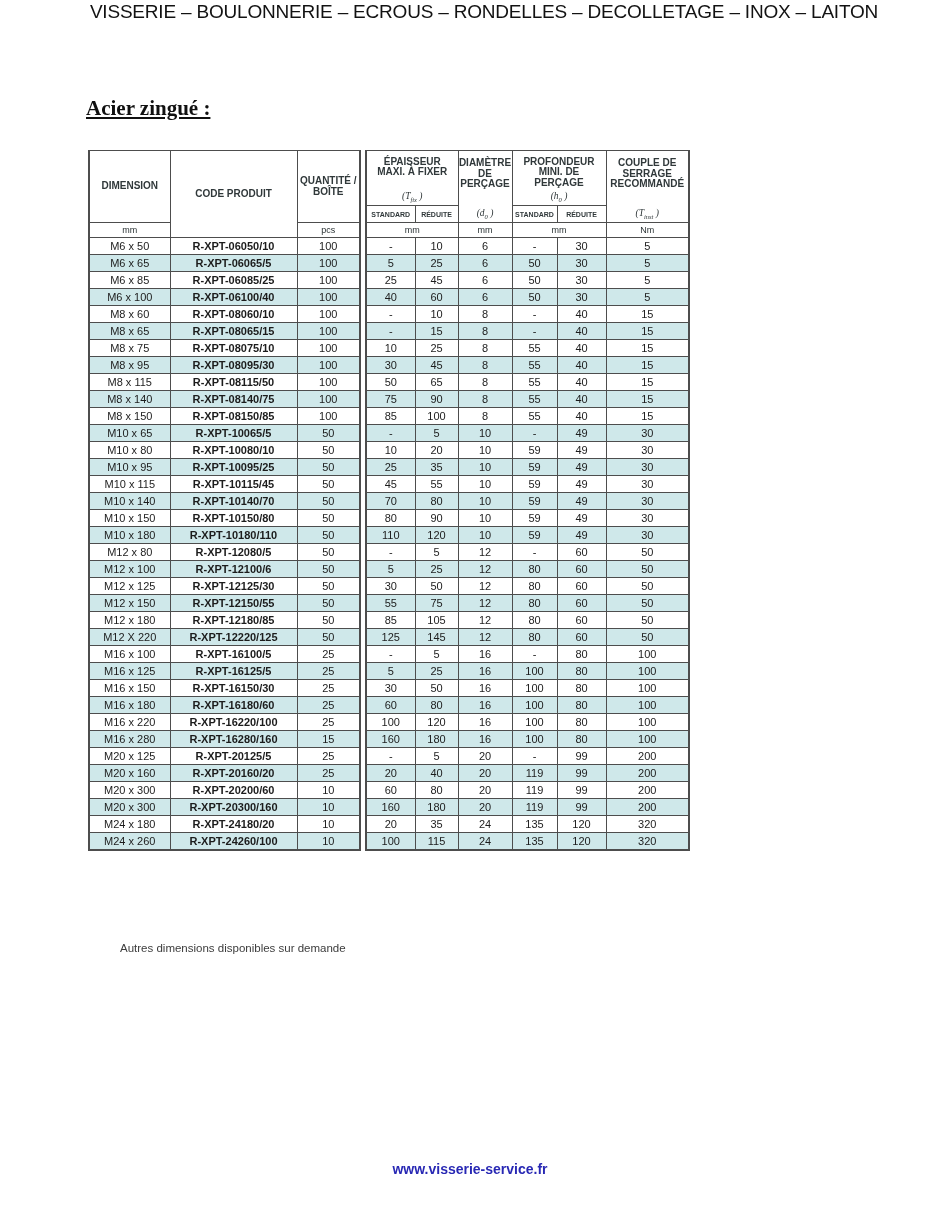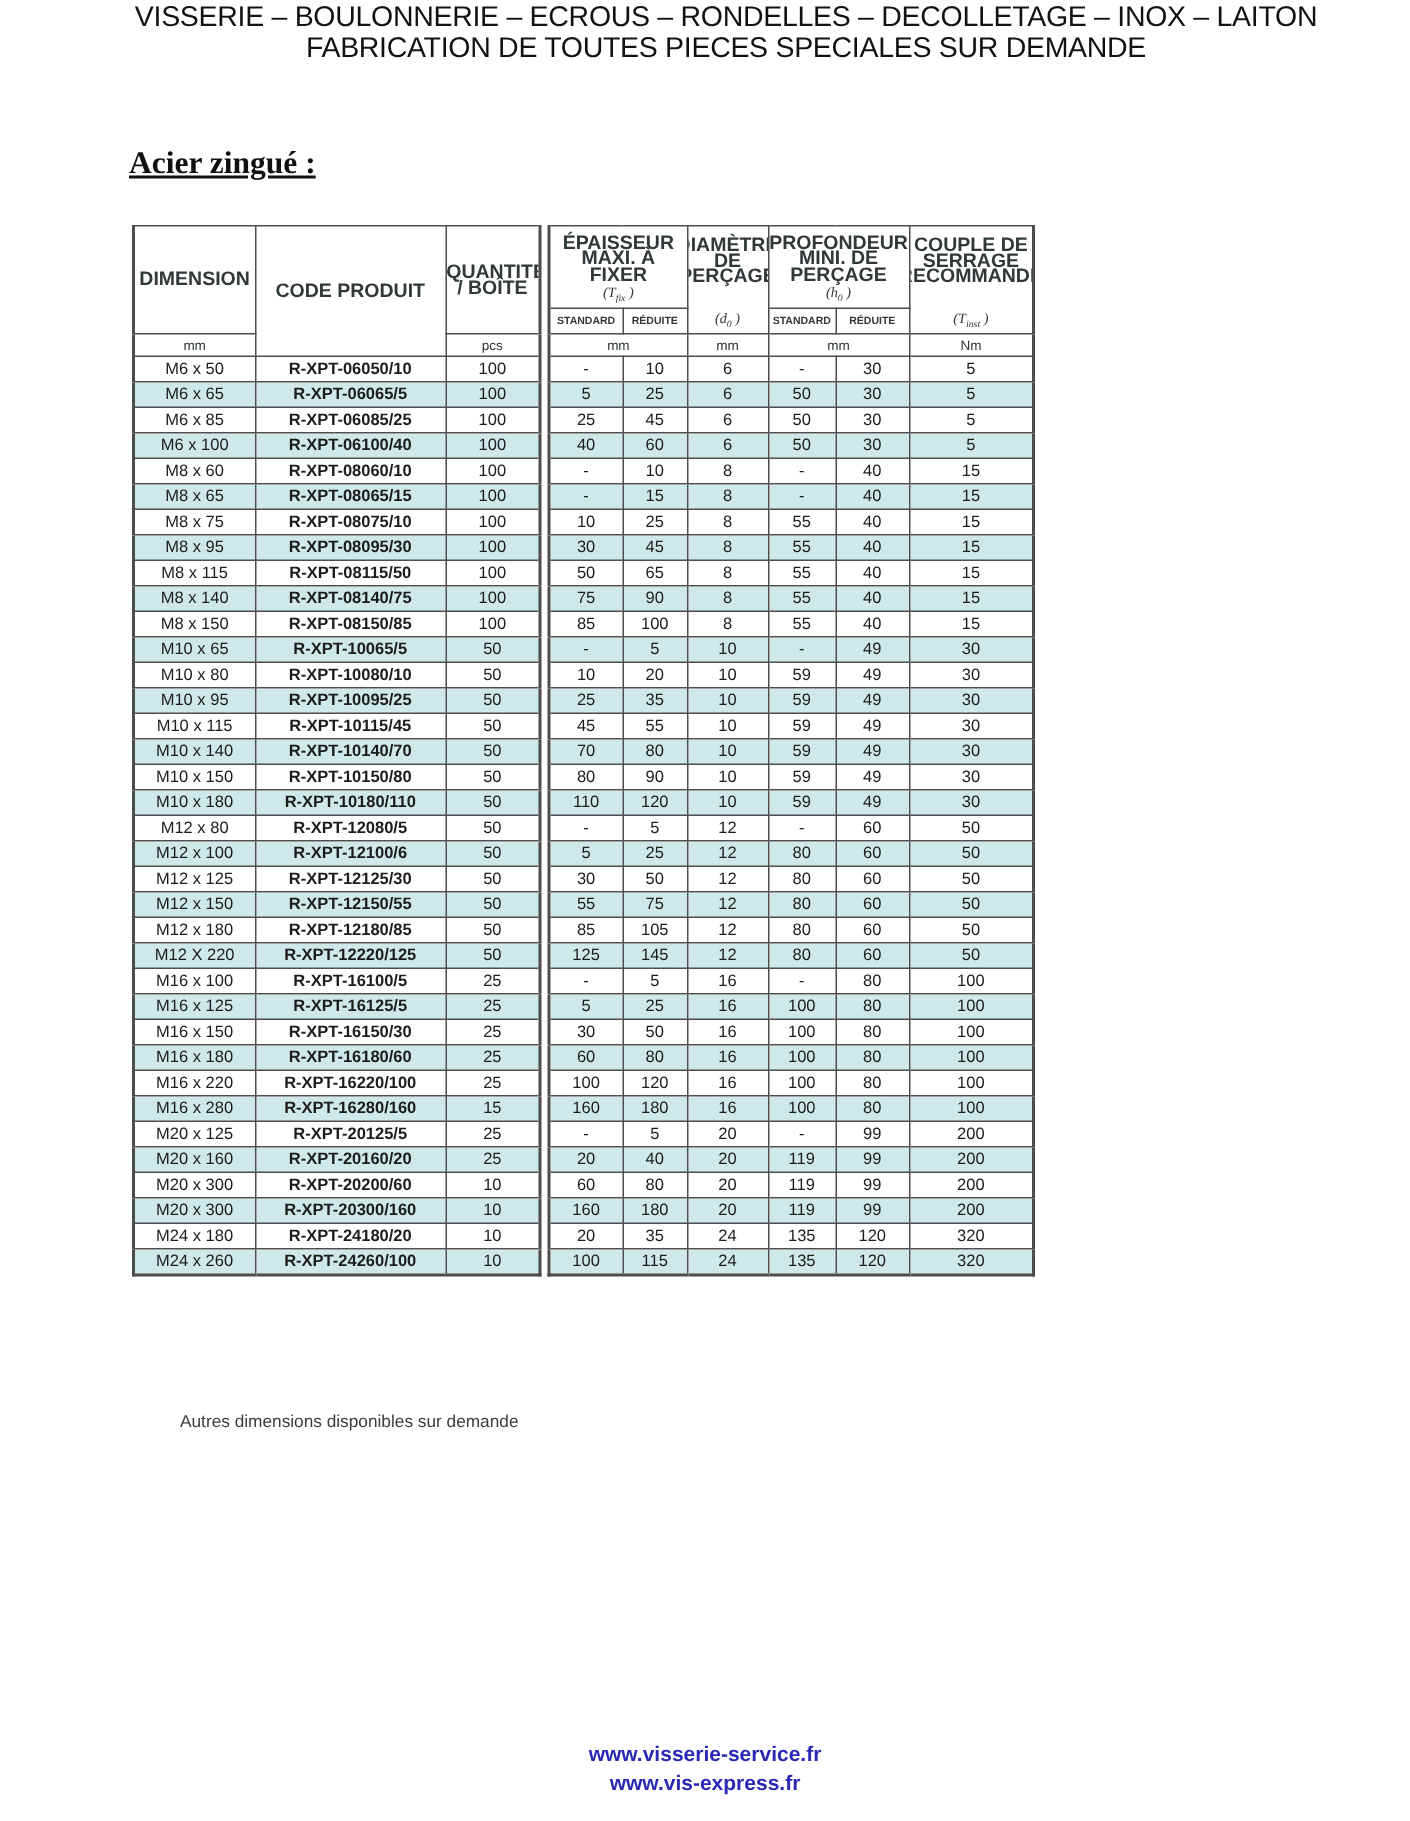--- a/index.html
+++ b/index.html
@@ -106,7 +106,6 @@
 
   <div class="doc-header">
     <div>VISSERIE – BOULONNERIE – ECROUS – RONDELLES – DECOLLETAGE – INOX – LAITON</div>
-    <div>FABRICATION DE TOUTES PIECES SPECIALES SUR DEMANDE</div>
   </div>
 
   <div class="section-title">Acier zingué :</div>

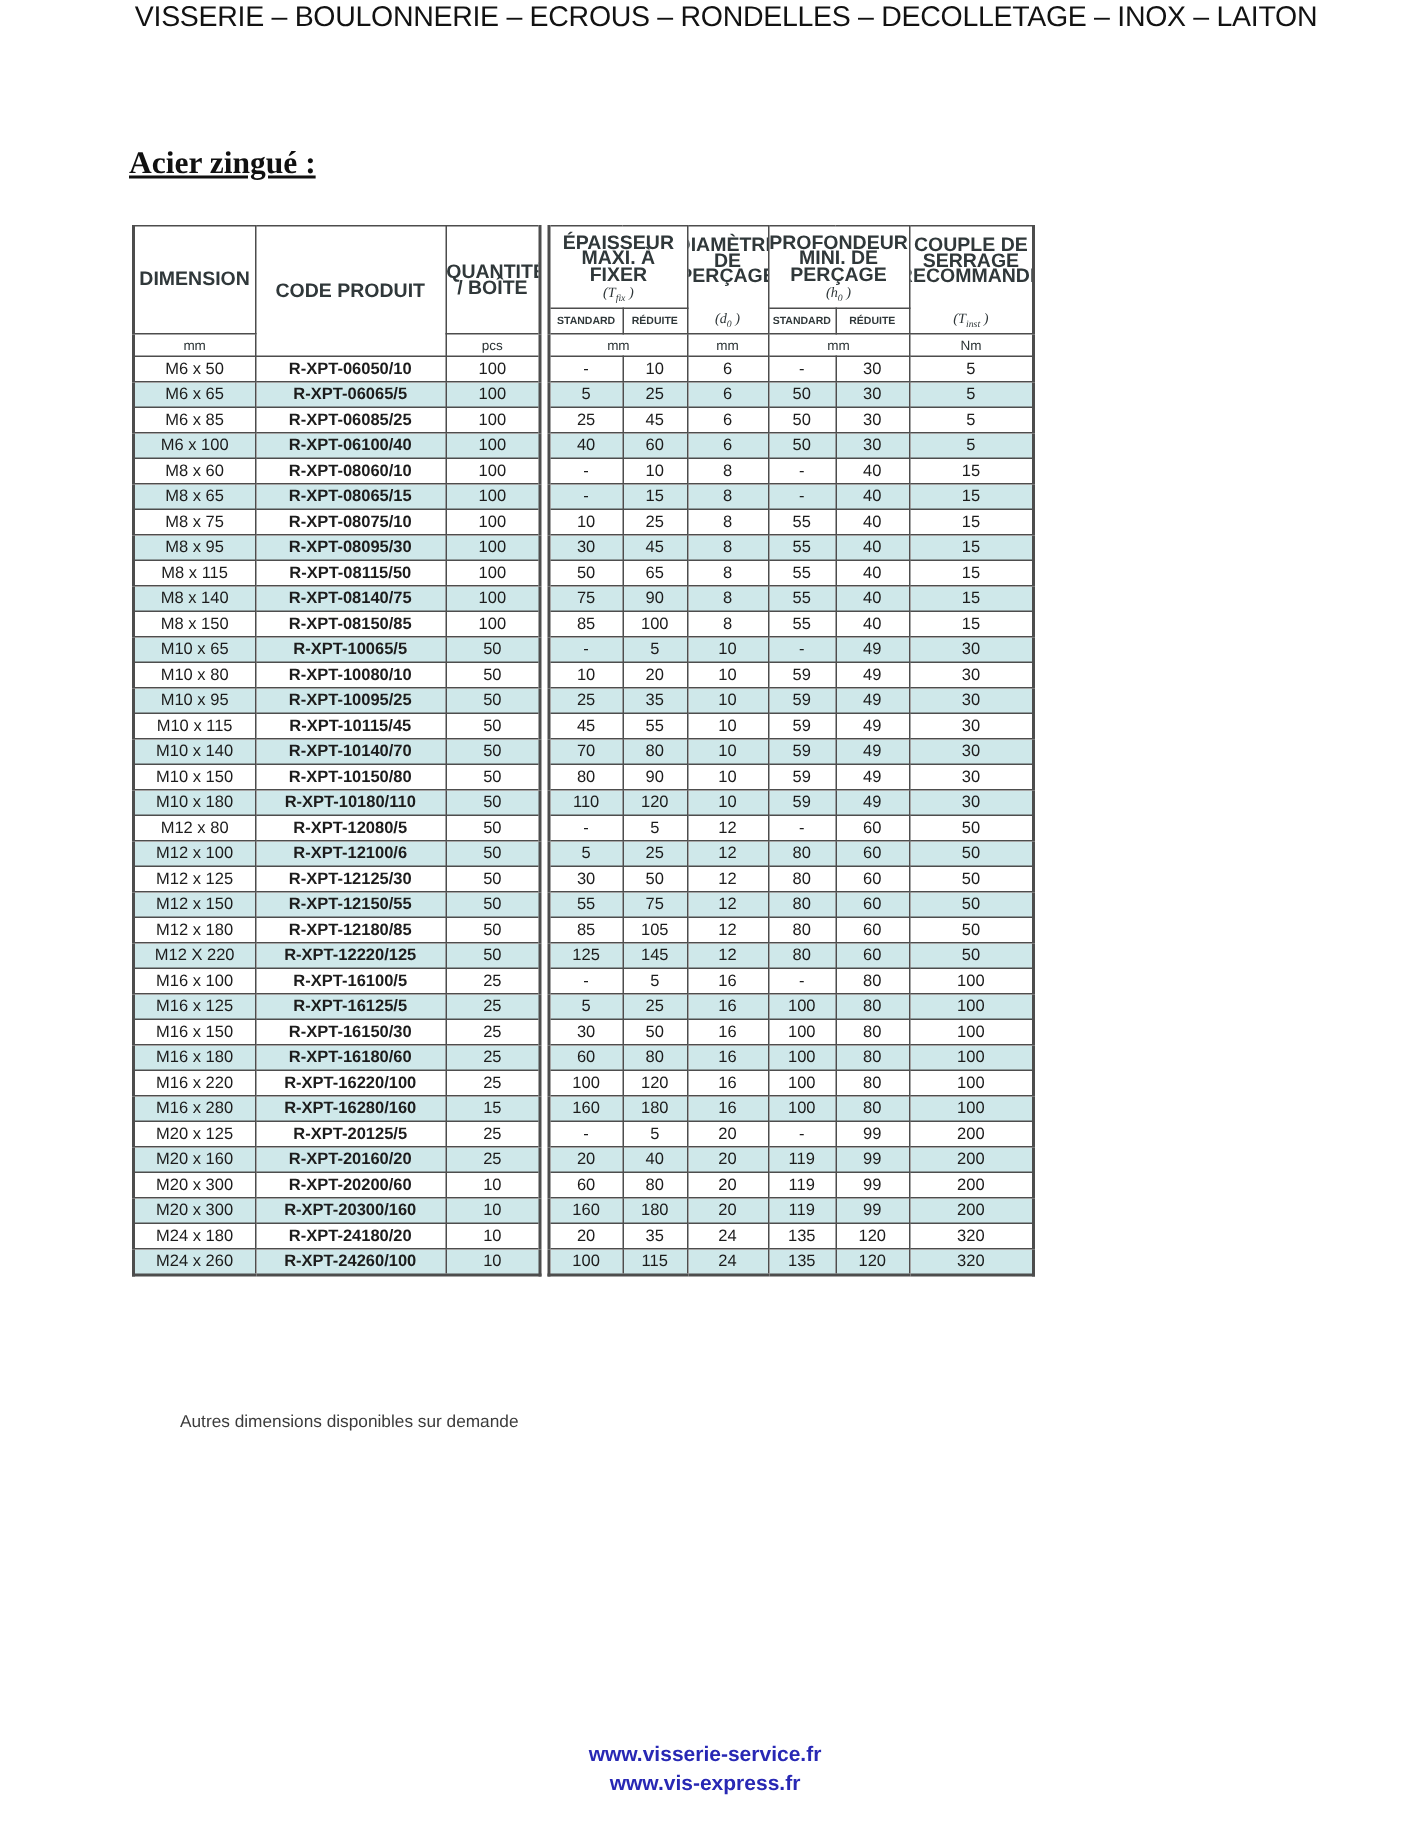--- a/index.html
+++ b/index.html
@@ -53,7 +53,7 @@
   .hr1 { height: 55px; }
   .hr2 { height: 17px; }
   .hr3 { height: 15px; margin-top: 40px; }
-  .h-main { font-size: 13px; font-weight: 700; color: #30383a; line-height: 10.5px; }
+  .h-main { font-size: 10px; font-weight: 700; color: #30383a; line-height: 10.5px; }
   .h-group { vertical-align: top; }
   .h-group .inner {
     height: 53px; display: flex; flex-direction: column;

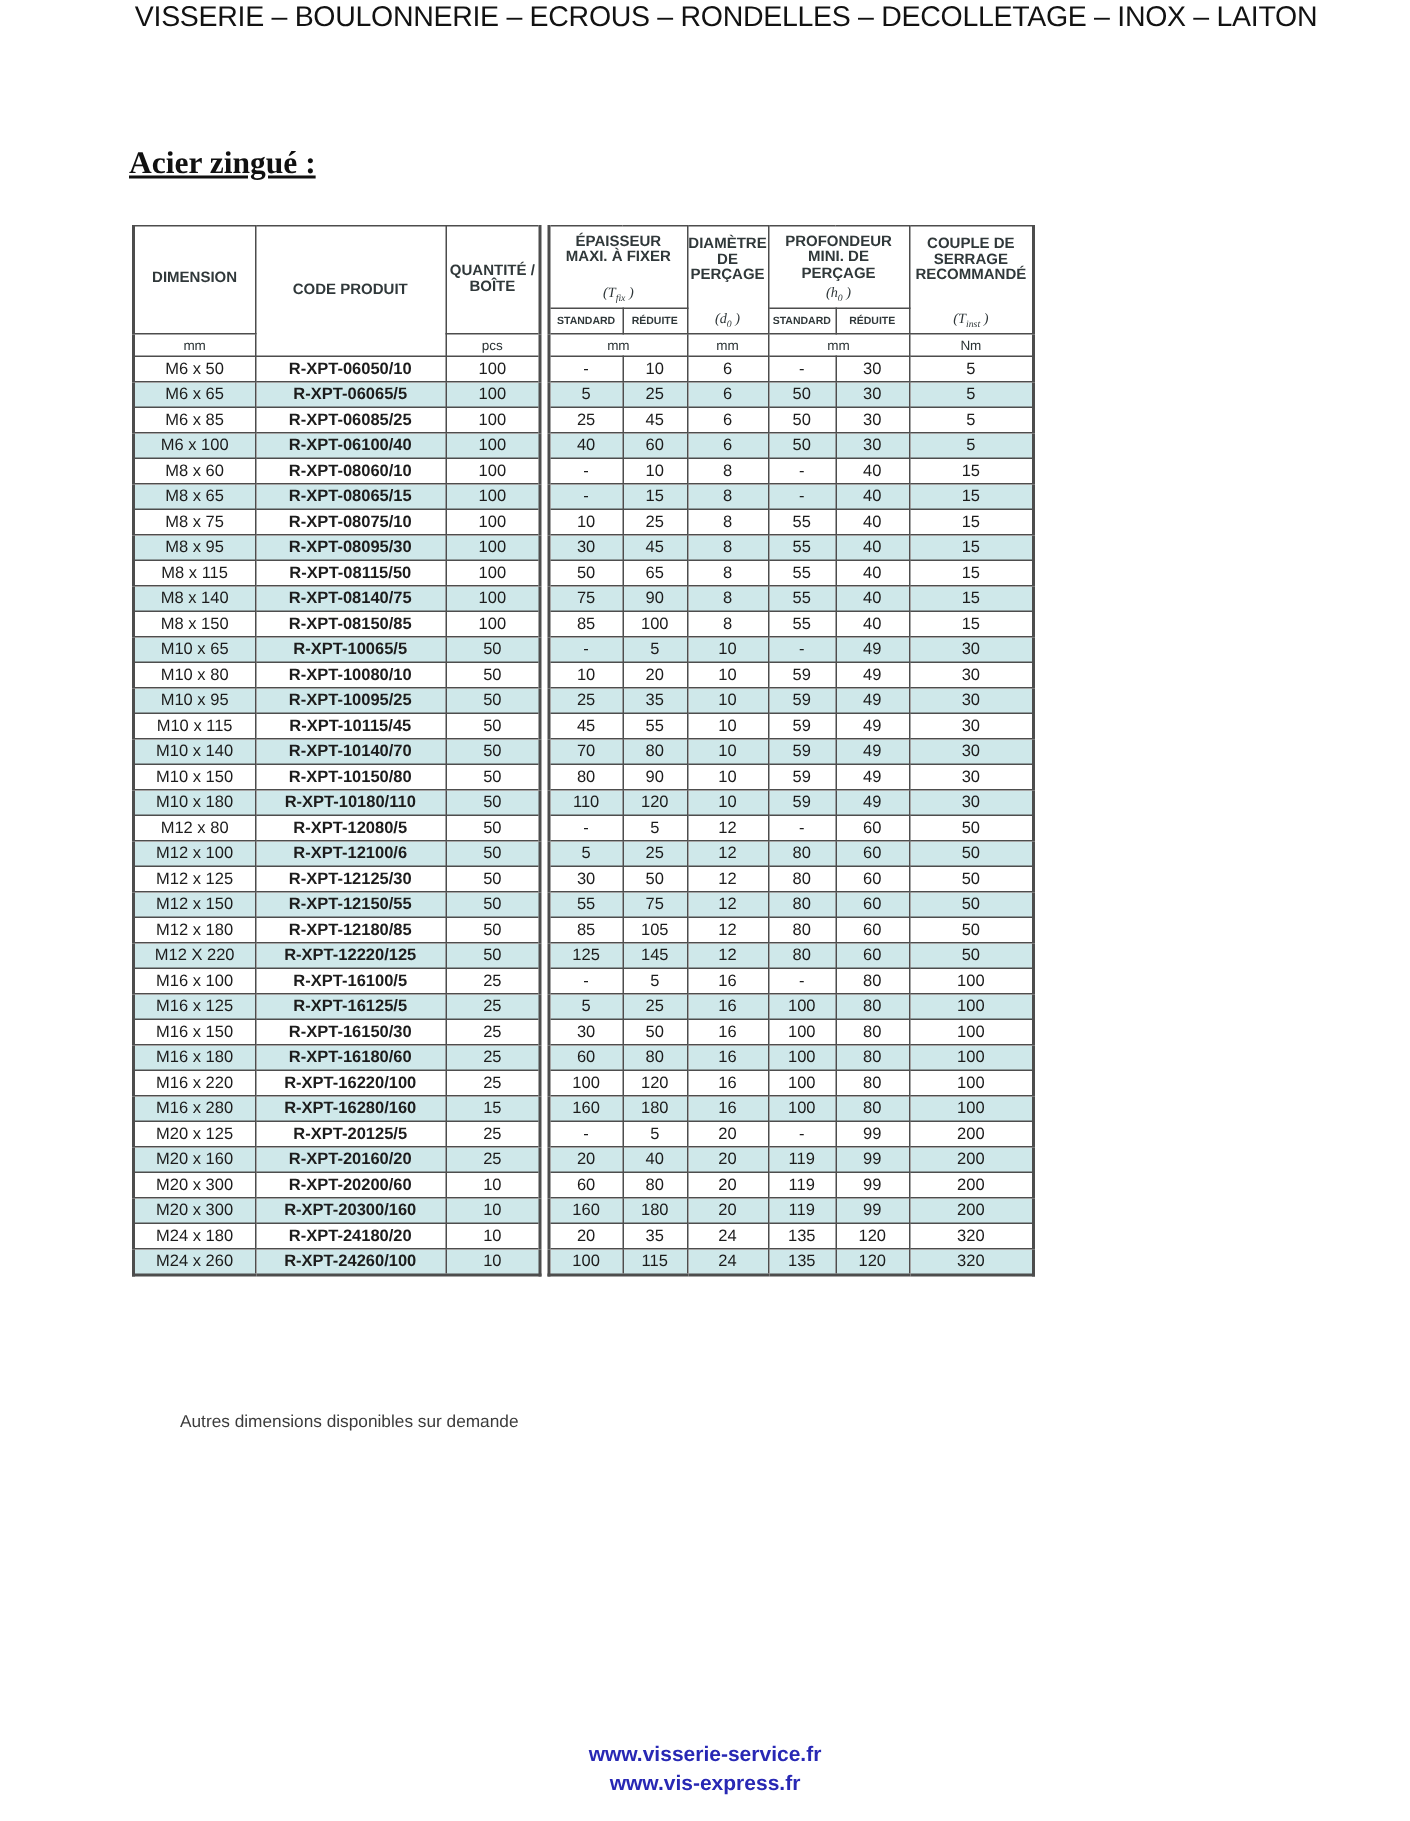--- a/index.html
+++ b/index.html
@@ -611,7 +611,6 @@
 
   <div class="links">
     <div><span class="link">www.visserie-service.fr</span></div>
-    <div><span class="link">www.vis-express.fr</span></div>
   </div>
 
 </div>

